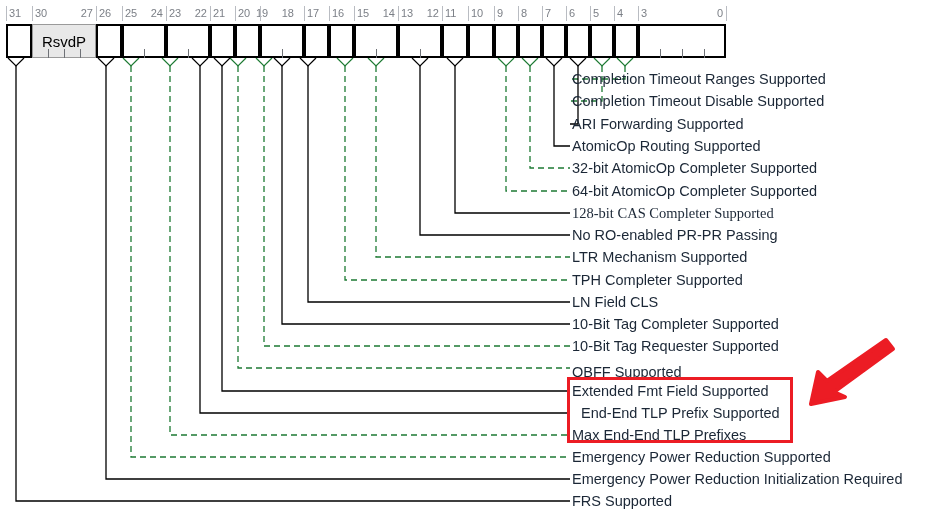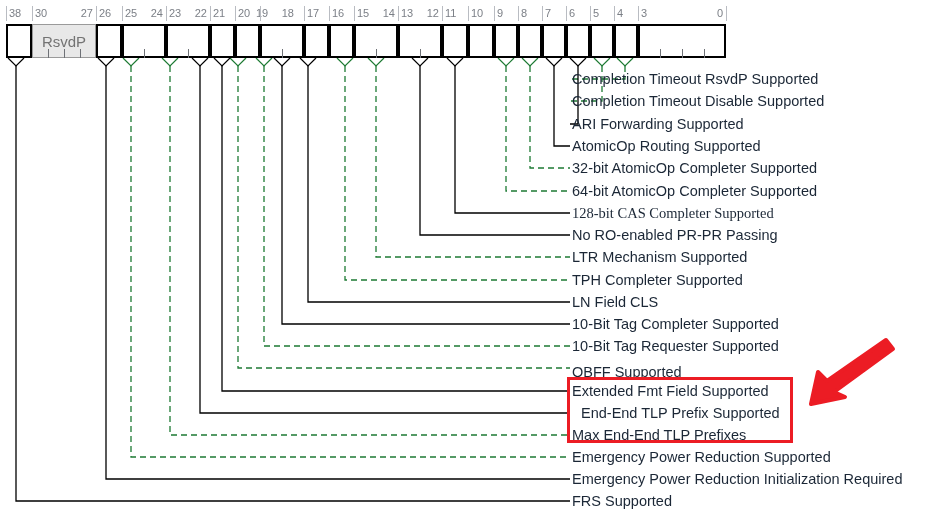--- a/index.html
+++ b/index.html
@@ -102,7 +102,7 @@
 
   <div id="ruler">
       <div class="bitnum" style="left: 6px; width: 26px;">
-        <span class="n-l">38</span>
+        <span class="n-l">31</span>
       </div>
       <div class="ruler-sep" style="left: 6px;"></div>
       <div class="bitnum" style="left: 32px; width: 64px;">

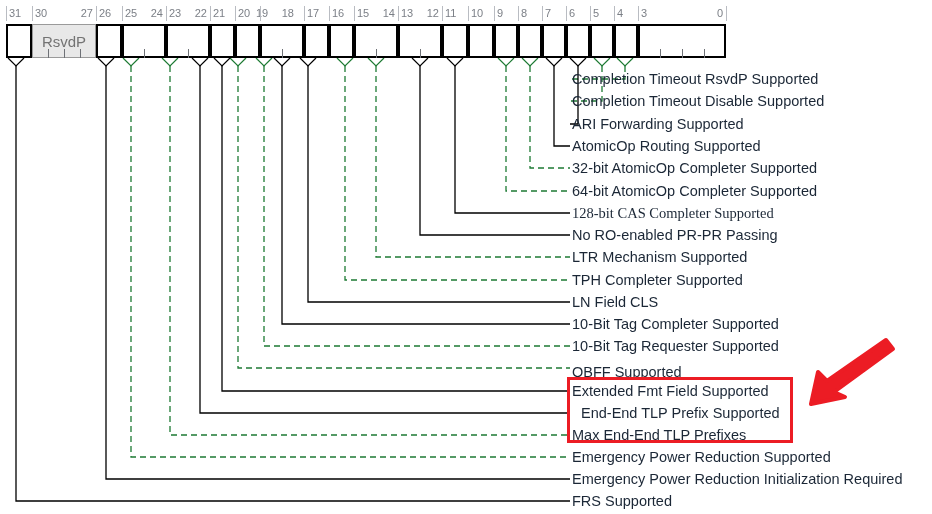--- a/index.html
+++ b/index.html
@@ -27,7 +27,7 @@
   }
   .cell.rsvd{
     background:#e8e8e8;border-color:#9a9a9a;border-width:1px;
-    color:#737373;font-size:15px;
+    color:#000000;font-size:15px;
     display:flex;align-items:center;justify-content:center;
   }
   .subtick{position:absolute;width:1px;height:9px;background:#6e7176;top:49px;}

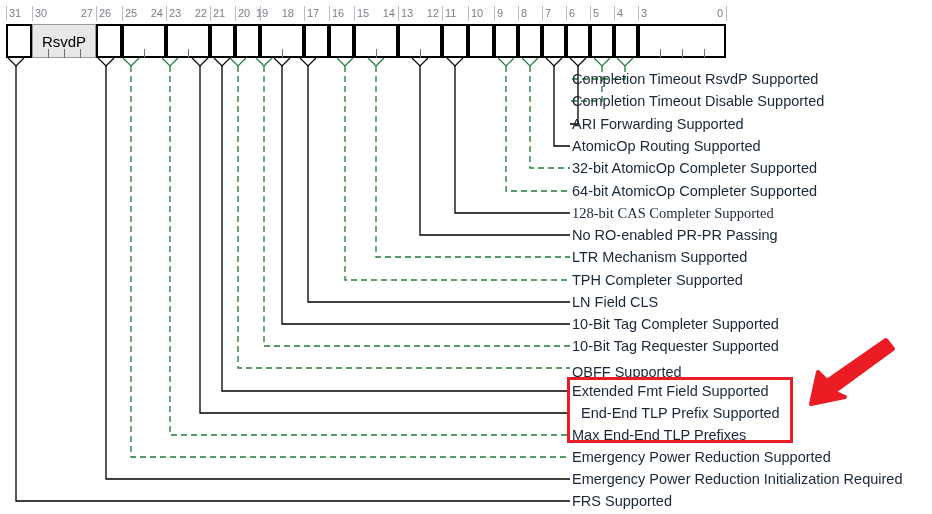--- a/index.html
+++ b/index.html
@@ -232,7 +232,7 @@
     </div>
 
   <div id="labels">
-      <div class="lbl" style="top: 69px;">Completion Timeout RsvdP Supported</div>
+      <div class="lbl" style="top: 69px;">Completion Timeout Ranges Supported</div>
       <div class="lbl" style="top: 91px;">Completion Timeout Disable Supported</div>
       <div class="lbl" style="top: 114px;">ARI Forwarding Supported</div>
       <div class="lbl" style="top: 136px;">AtomicOp Routing Supported</div>

